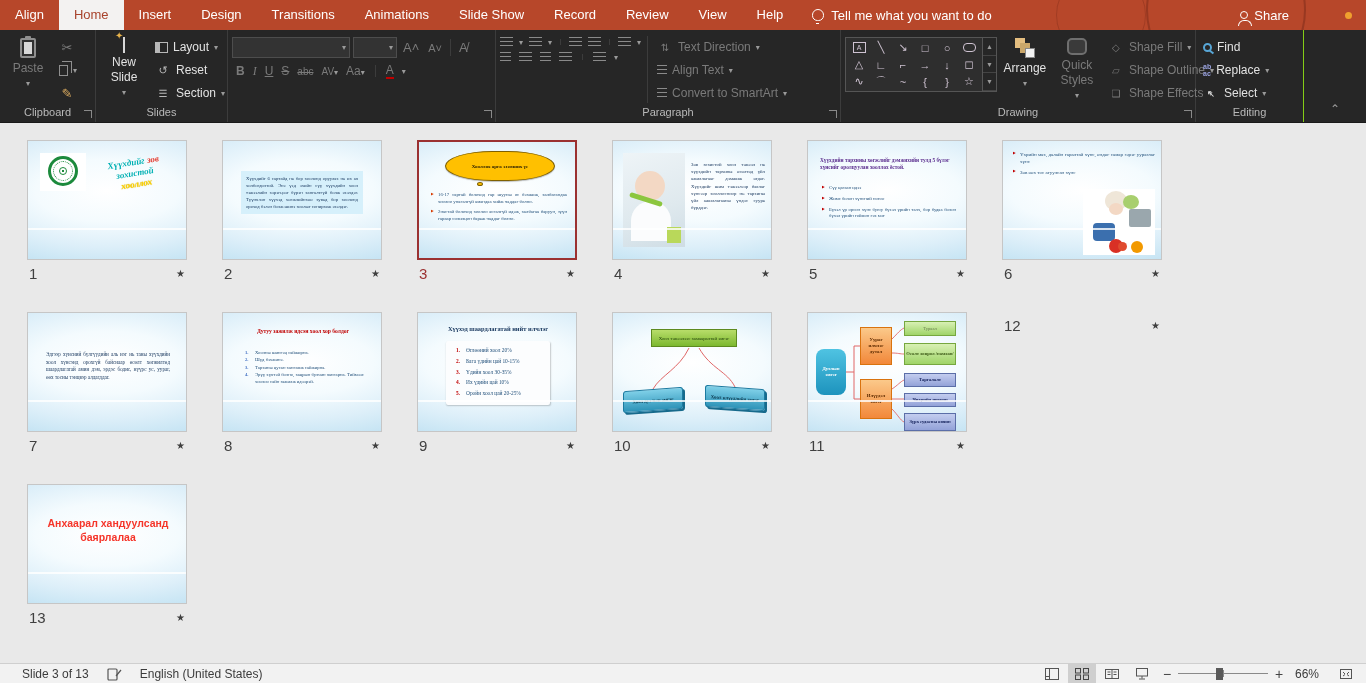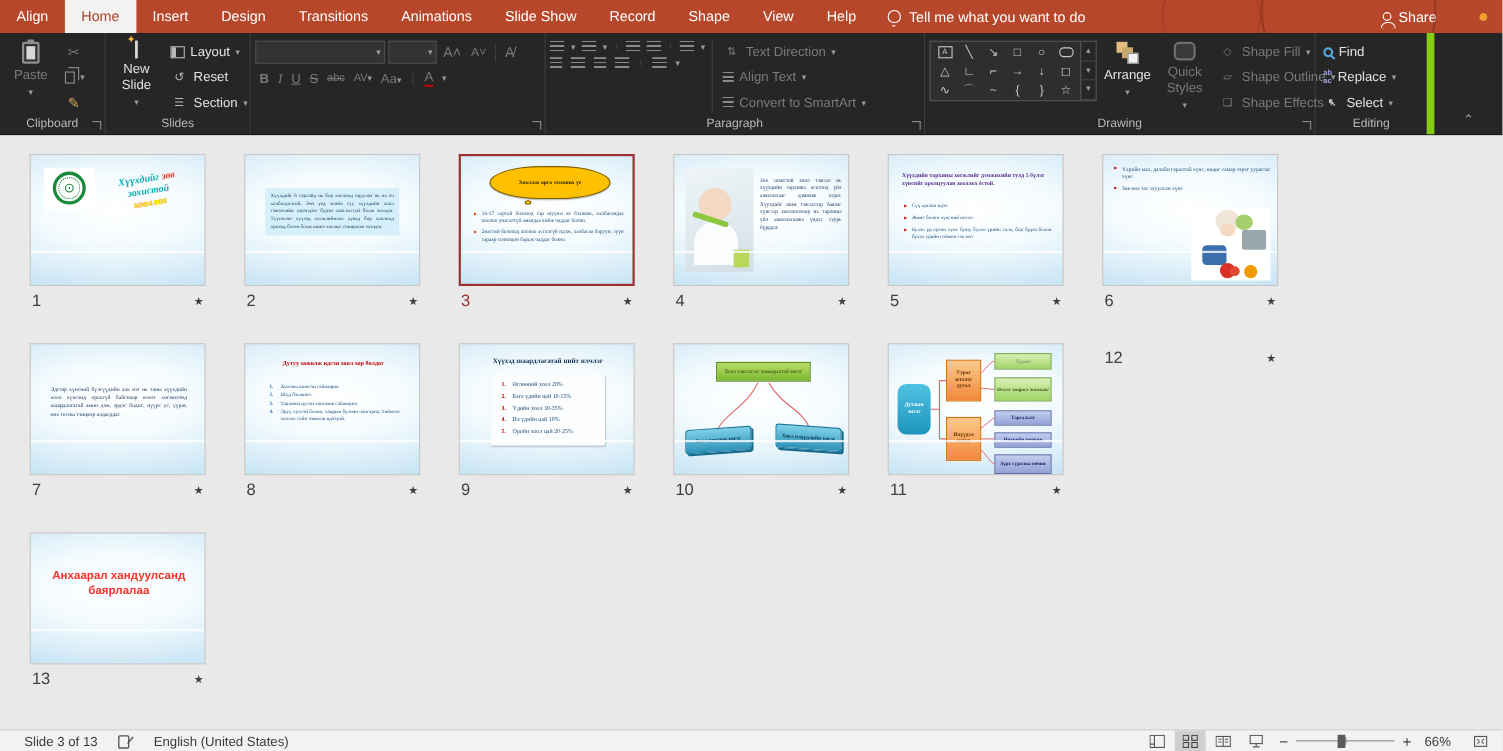--- a/index.html
+++ b/index.html
@@ -196,7 +196,7 @@
   <div class="tab">Animations</div>
   <div class="tab">Slide Show</div>
   <div class="tab">Record</div>
-  <div class="tab">Shape</div>
+  <div class="tab">Review</div>
   <div class="tab">View</div>
   <div class="tab">Help</div>
   <div class="tellme">

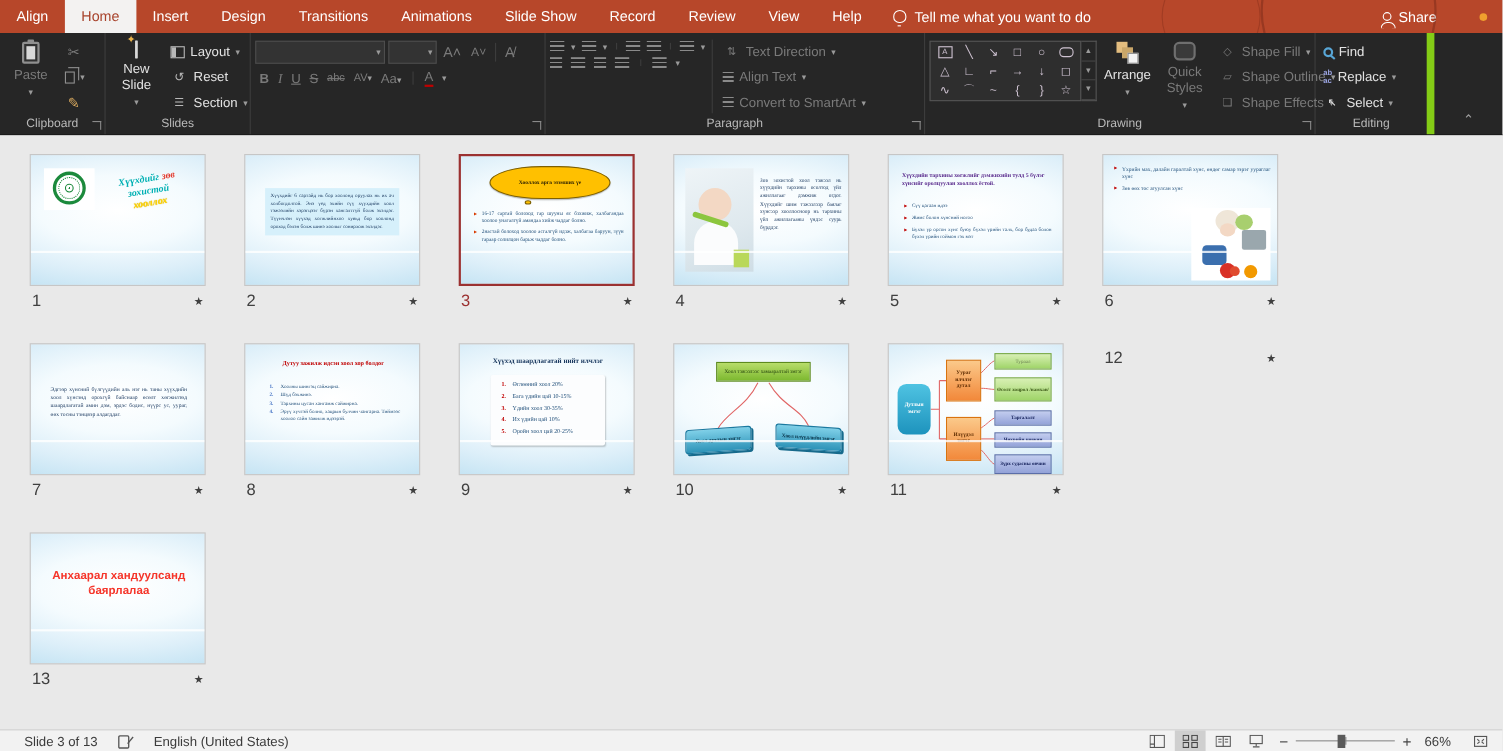--- a/index.html
+++ b/index.html
@@ -14,7 +14,7 @@
   .tellme { display:flex; align-items:center; gap:7px; padding:0 14px; }
   .bulb { width:12px; height:12px; border:1.5px solid #fff; border-radius:50% 50% 45% 45%; position:relative; }
   .bulb::after { content:""; position:absolute; left:3px; bottom:-4px; width:3px; height:3px; border-bottom:1.5px solid #fff; }
-  .tb-right { margin-left:auto; display:flex; align-items:center; gap:11px; padding-right:14px;text-align:center; }
+  .tb-right { margin-left:auto; display:flex; align-items:center; gap:28px; padding-right:14px;text-align:center; }
   .share { display:flex; align-items:center; gap:6px; }
   .person { width:8px; height:8px; border:1.5px solid #fff; border-radius:50%; position:relative; }
   .person::after { content:""; position:absolute; left:-3px; top:8px; width:12px; height:5px; border:1.5px solid #fff; border-bottom:none; border-radius:6px 6px 0 0; }

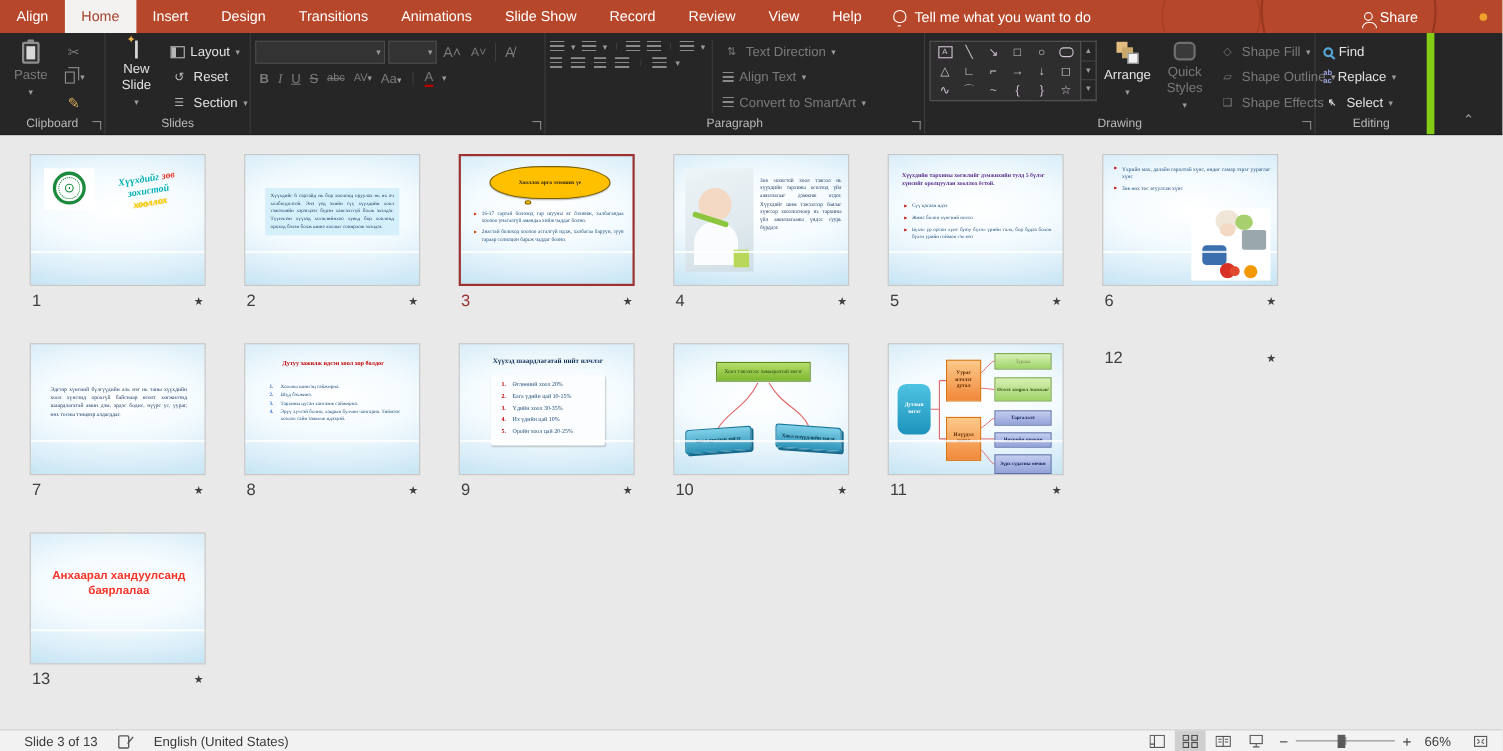--- a/index.html
+++ b/index.html
@@ -414,7 +414,7 @@
     <span class="launcher"></span>
   </div>
 
-  <div class="group" style="width:108px;border-right:7px solid #84cc16">
+  <div class="group" style="width:108px;border-right:1px solid #84cc16">
     <div class="group-body">
       <div class="smallcol lit">
         <div class="smallbtn">

